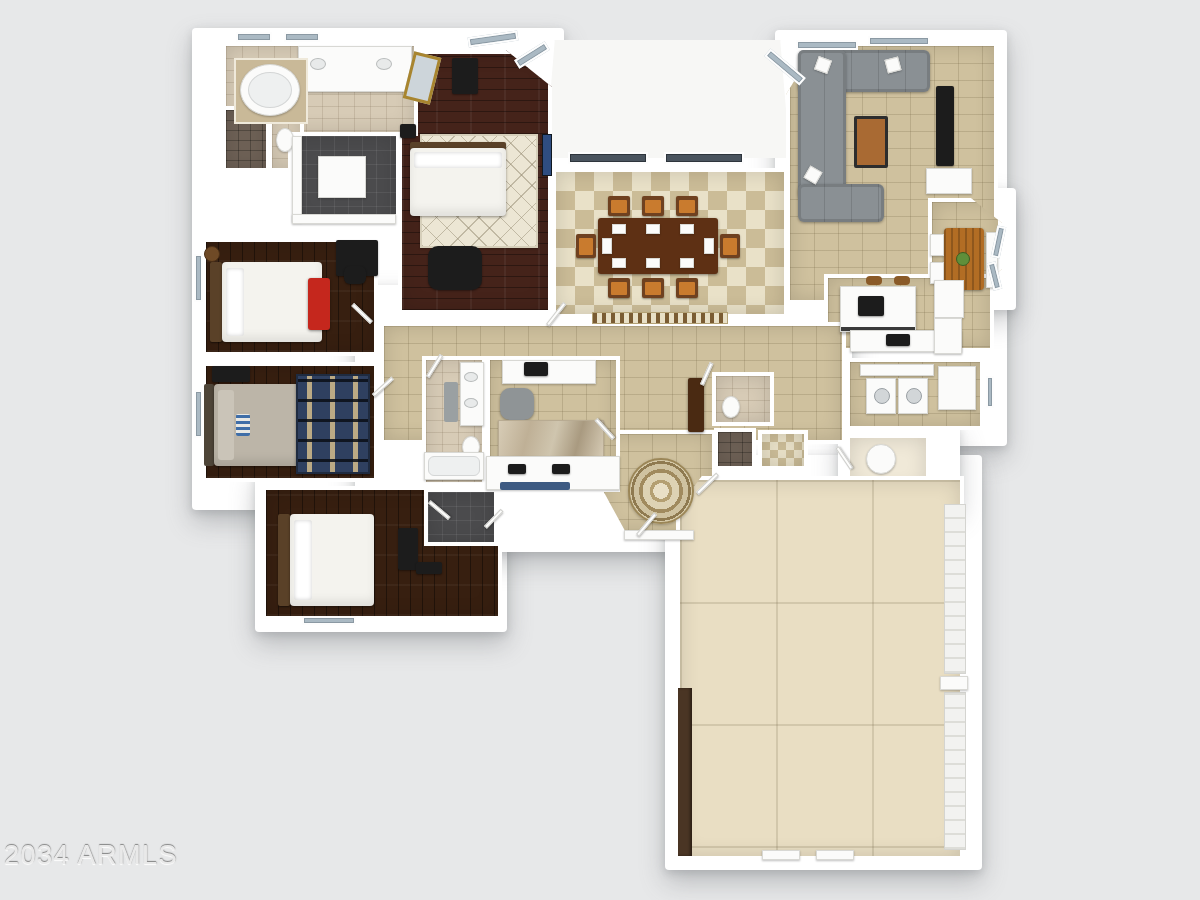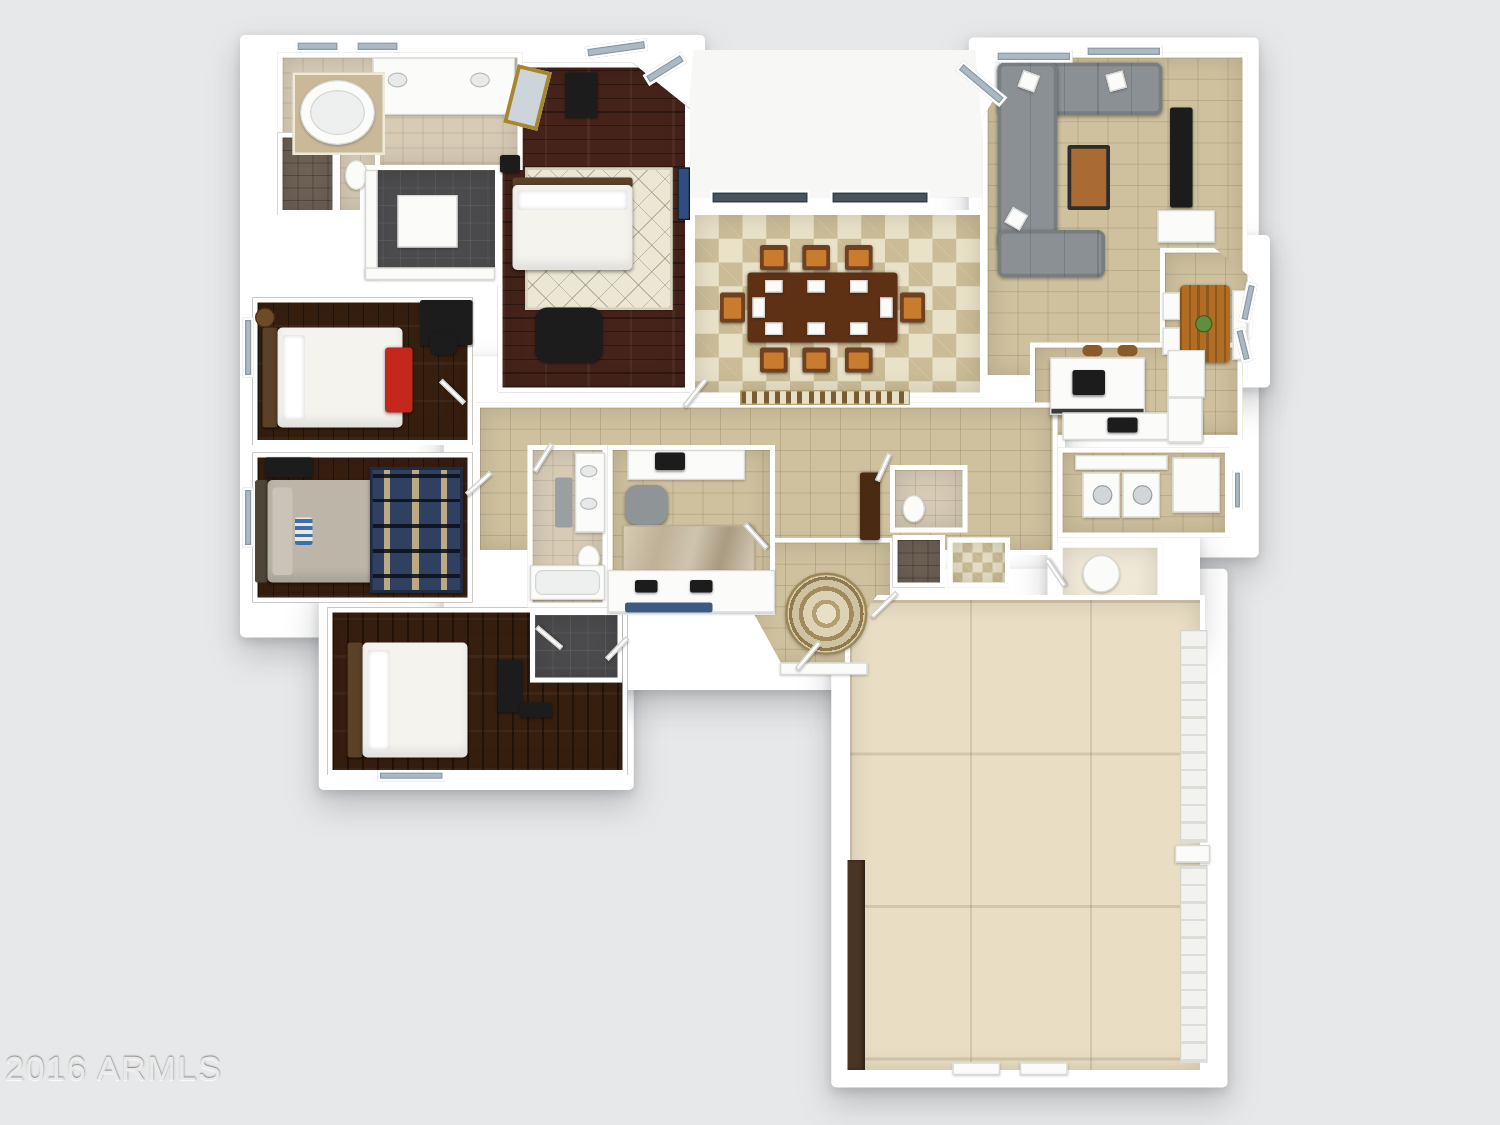--- a/index.html
+++ b/index.html
@@ -286,7 +286,7 @@
   <div class="abs glass" style="left:302px;top:616px;width:54px;height:9px"></div>
   <div class="abs glass" style="left:986px;top:376px;width:8px;height:32px"></div>
 
-  <div class="abs watermark" style="left:4px;top:840px;width:300px;height:36px">2016 ARMLS</div>
+  <div class="abs watermark" style="left:4px;top:840px;width:300px;height:36px">2034 ARMLS</div>
 </div>
 
 </body></html>

